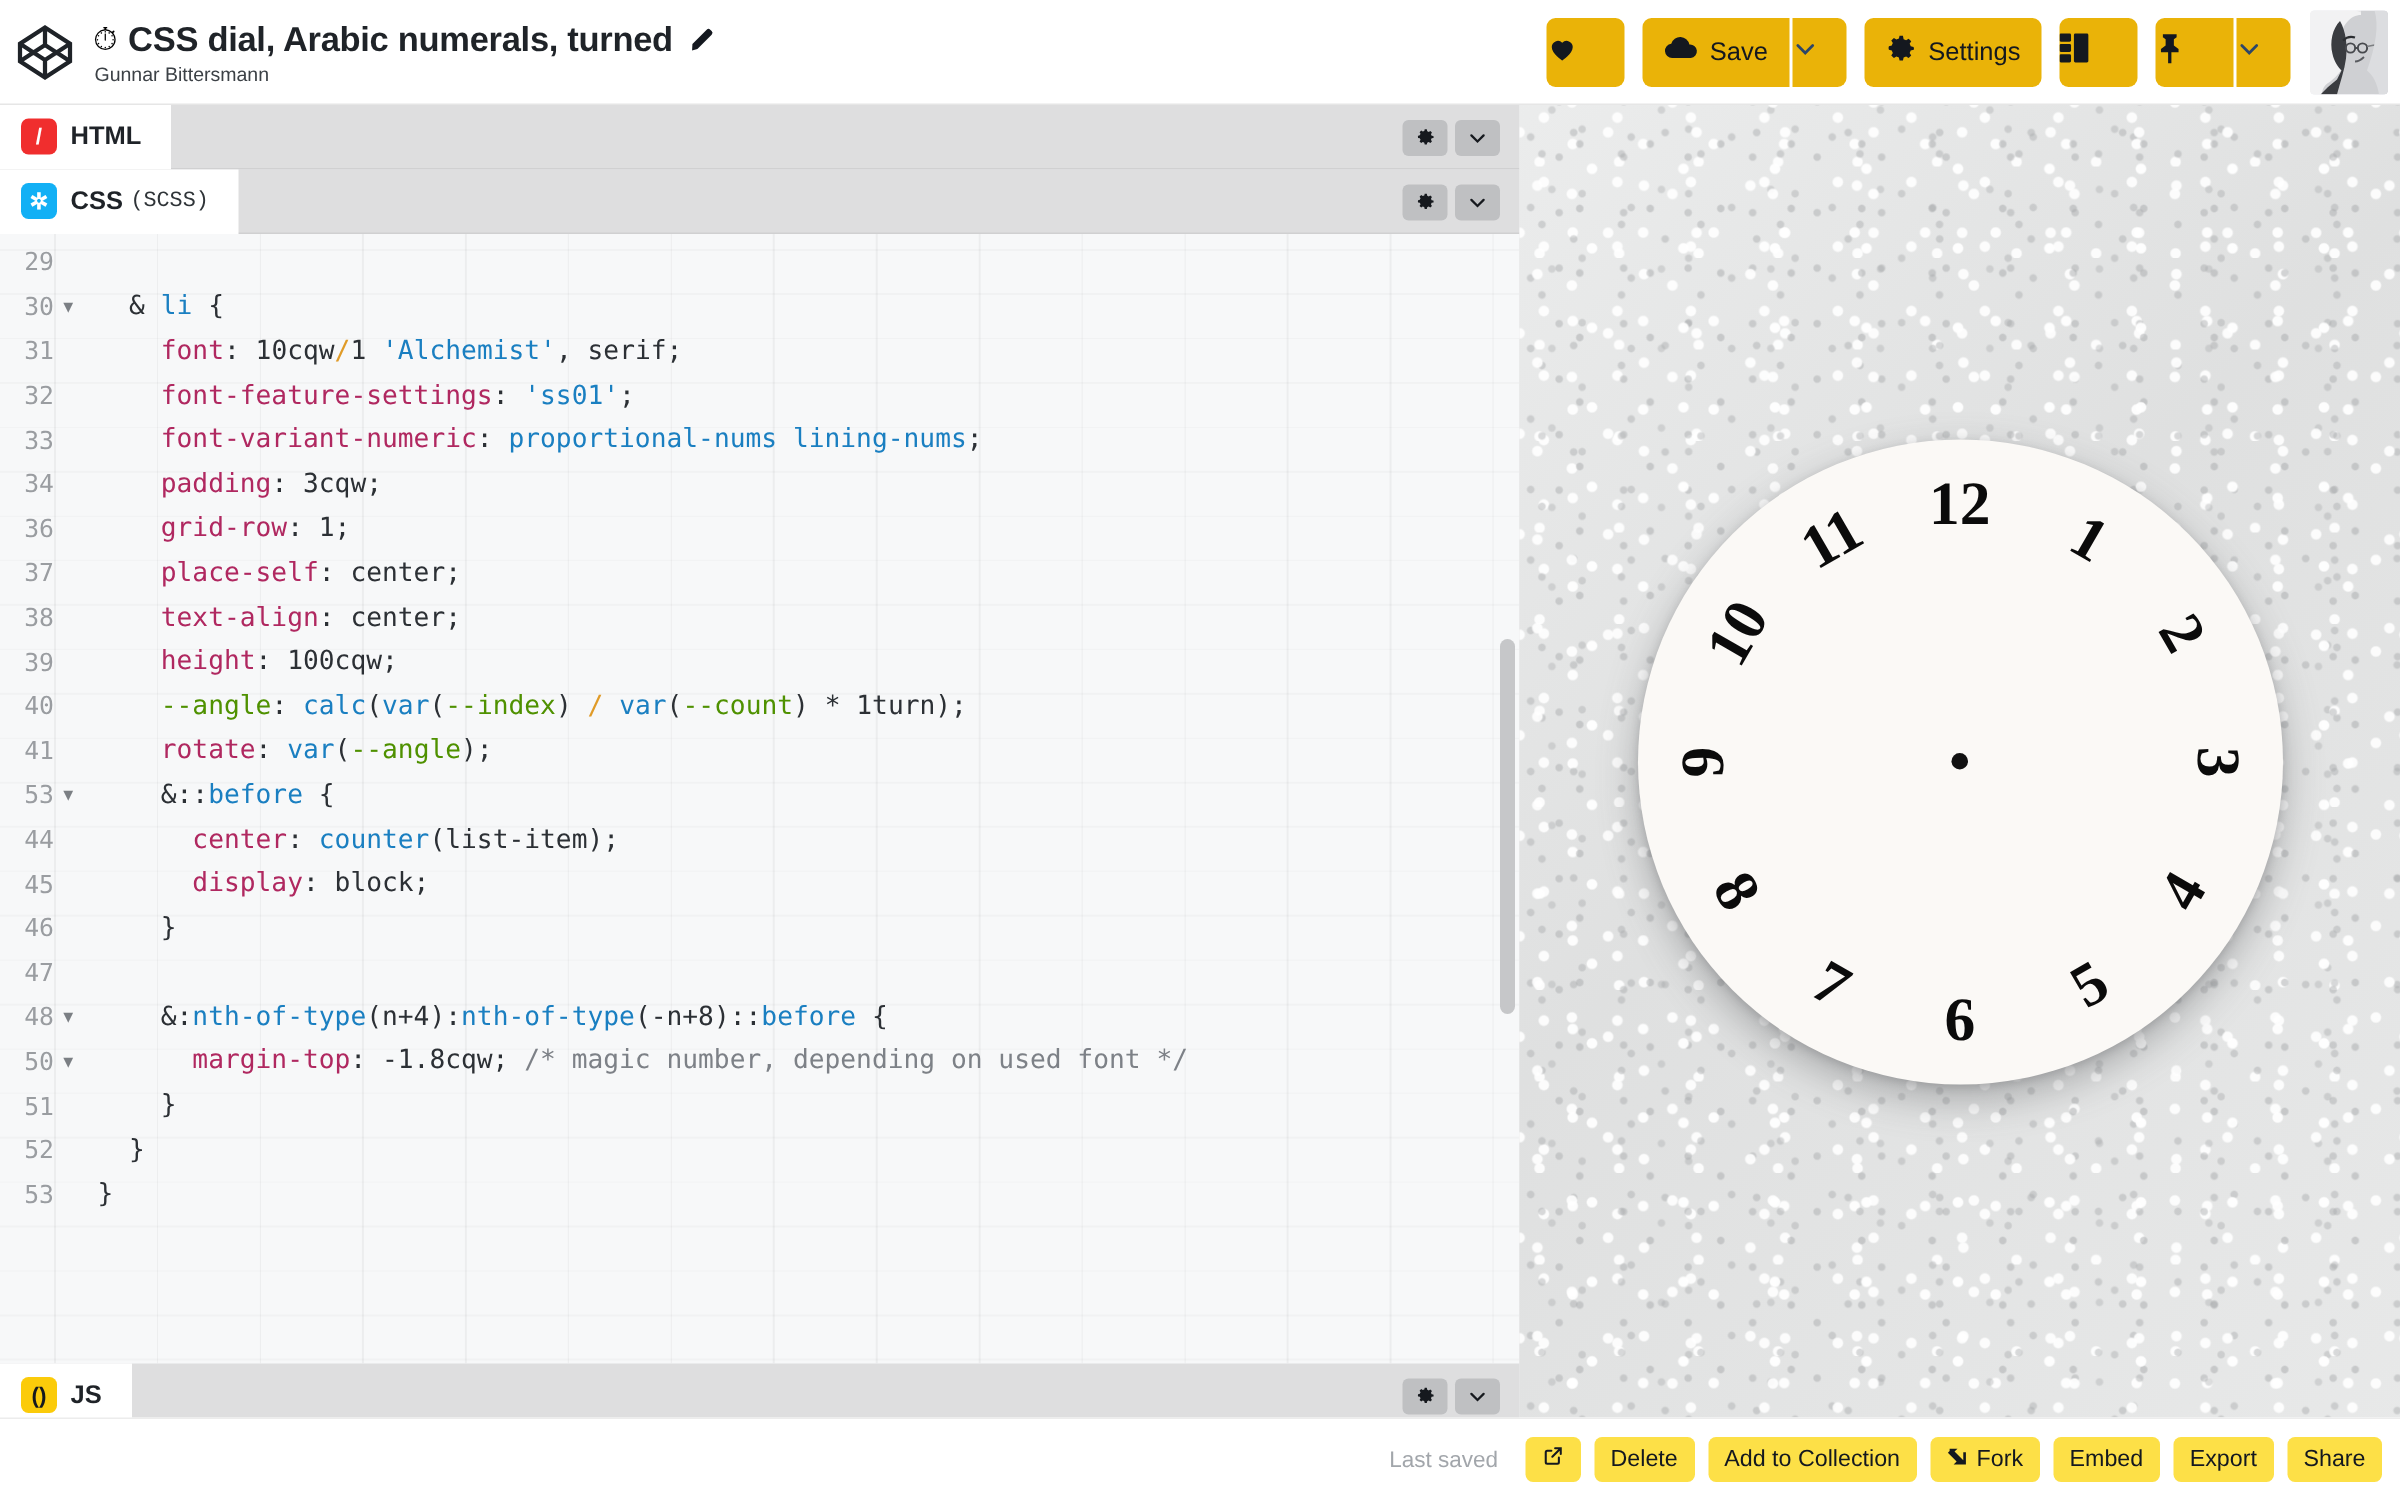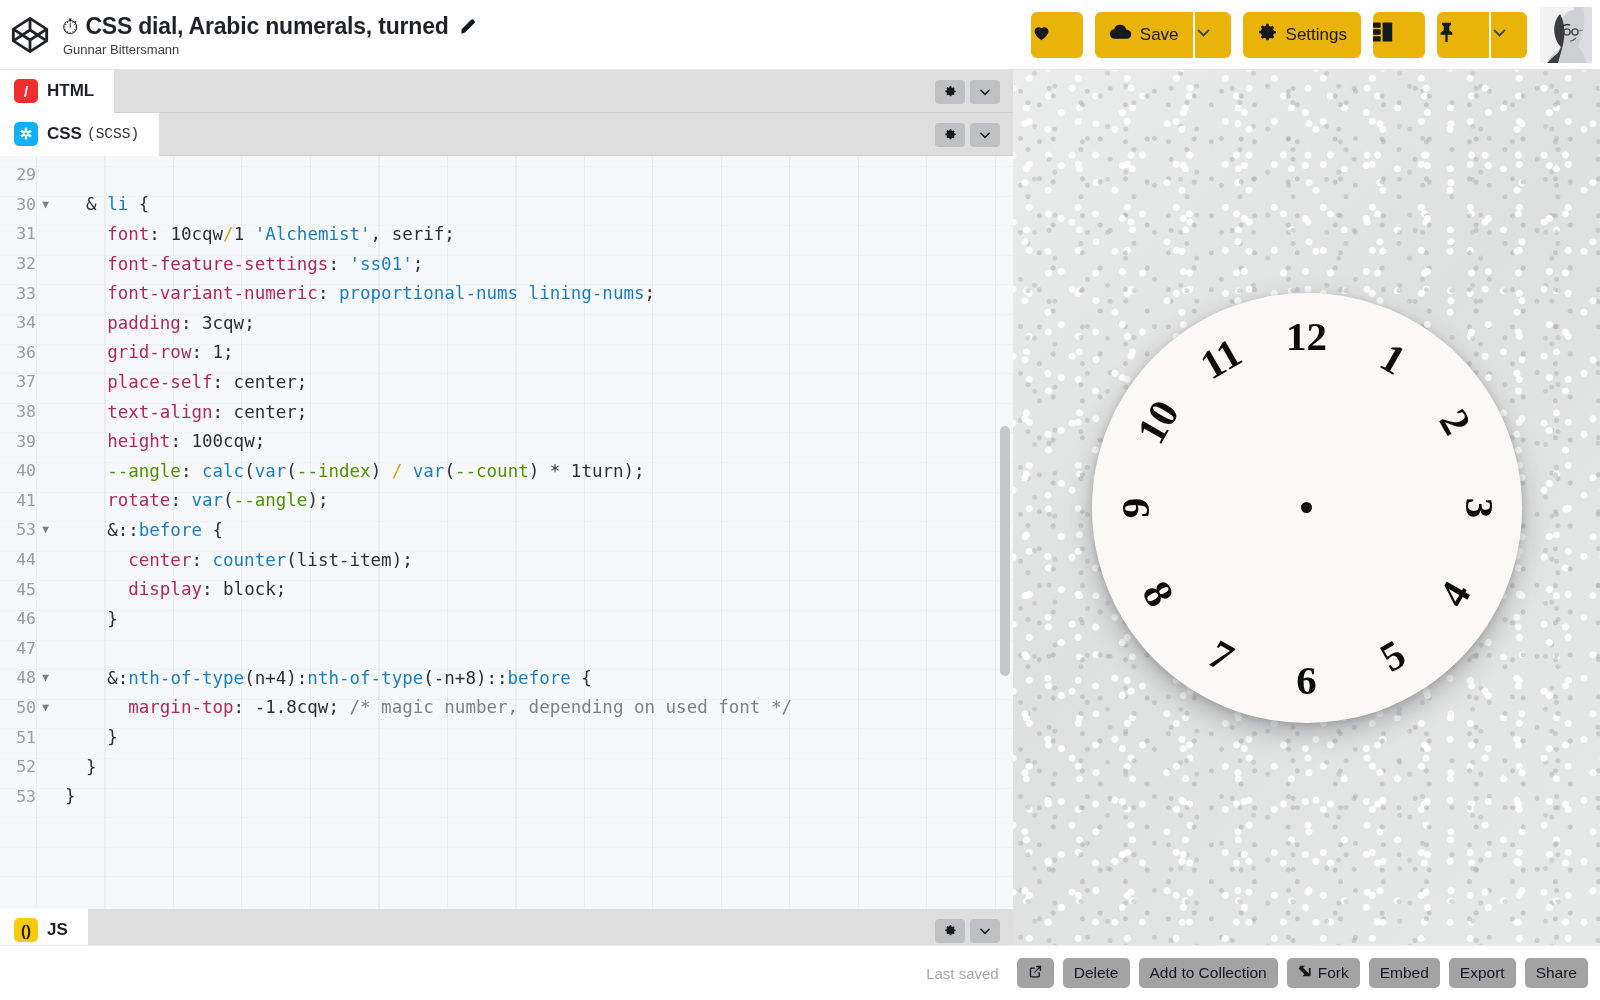--- a/index.html
+++ b/index.html
@@ -208,7 +208,7 @@
   }
   .lastsaved { font-size: 15px; color: #a2a6ab; margin-right: 9px; }
   .bbtn {
-    background: #a3a3a3; border: none; border-radius: 5px; height: 30px;
+    background: #fde047; border: none; border-radius: 5px; height: 30px;
     padding: 0 11px; font-size: 15.5px; color: #14181f; cursor: pointer;
     font-family: "Liberation Sans", sans-serif; display: flex;
     align-items: center; gap: 6px; white-space: nowrap;

